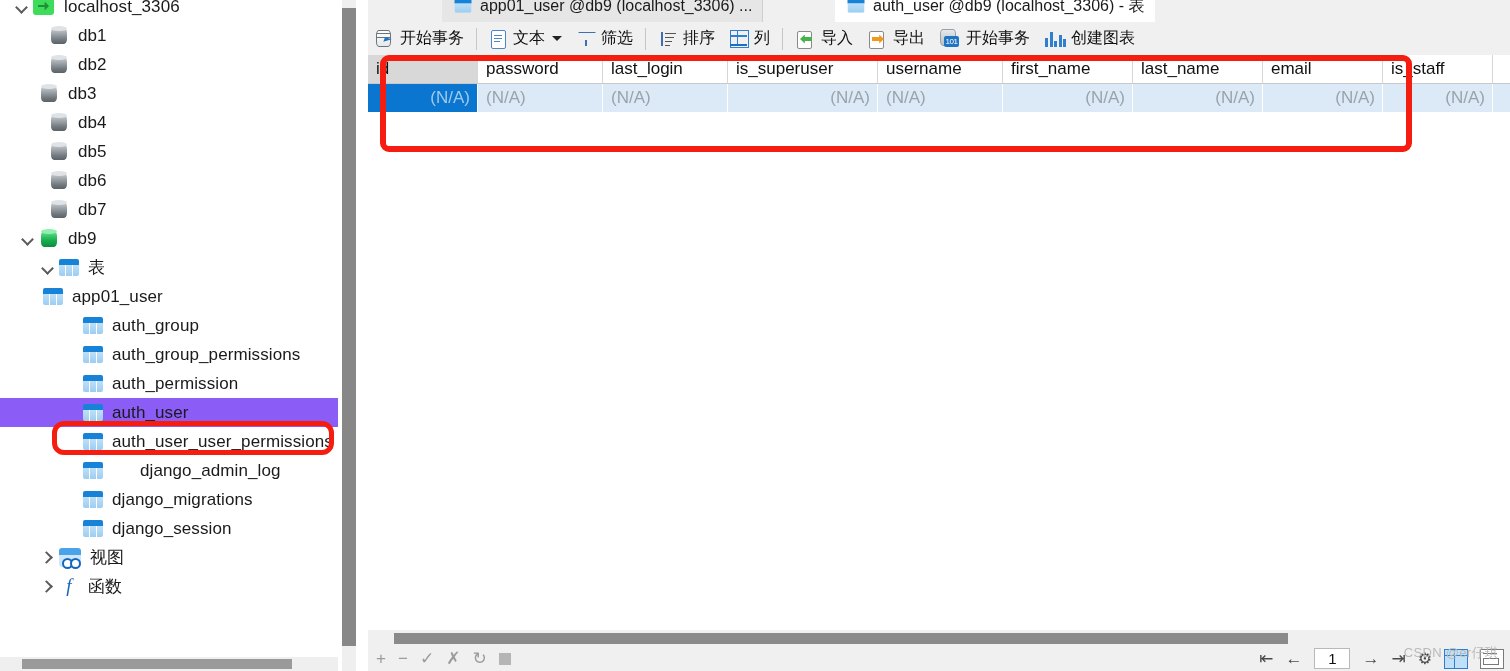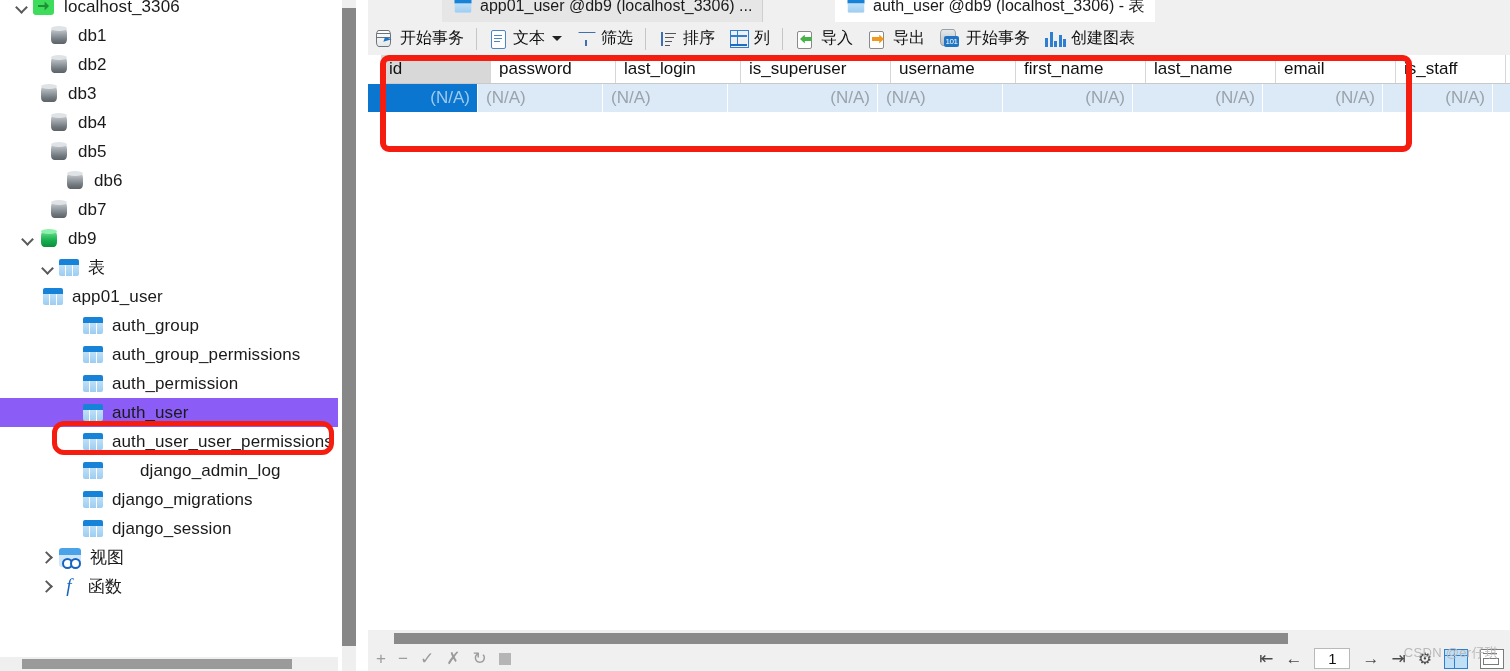--- a/index.html
+++ b/index.html
@@ -160,7 +160,7 @@
 
   
   .gridwrap{position:absolute;left:0;top:55px;width:1142px;height:575px;background:#ffffff;overflow:hidden;}
-  .ghead{display:flex;height:28px;border-bottom:1px solid #c9c9c9;background:#ffffff;margin-left:13px;}
+  .ghead{display:flex;height:28px;border-bottom:1px solid #c9c9c9;background:#ffffff;}
   .gh{
     display:flex;align-items:center;padding-left:8px;font-size:17px;color:#111;
     border-right:1px solid #d6d6d6;box-sizing:border-box;white-space:nowrap;overflow:hidden;background:#ffffff;

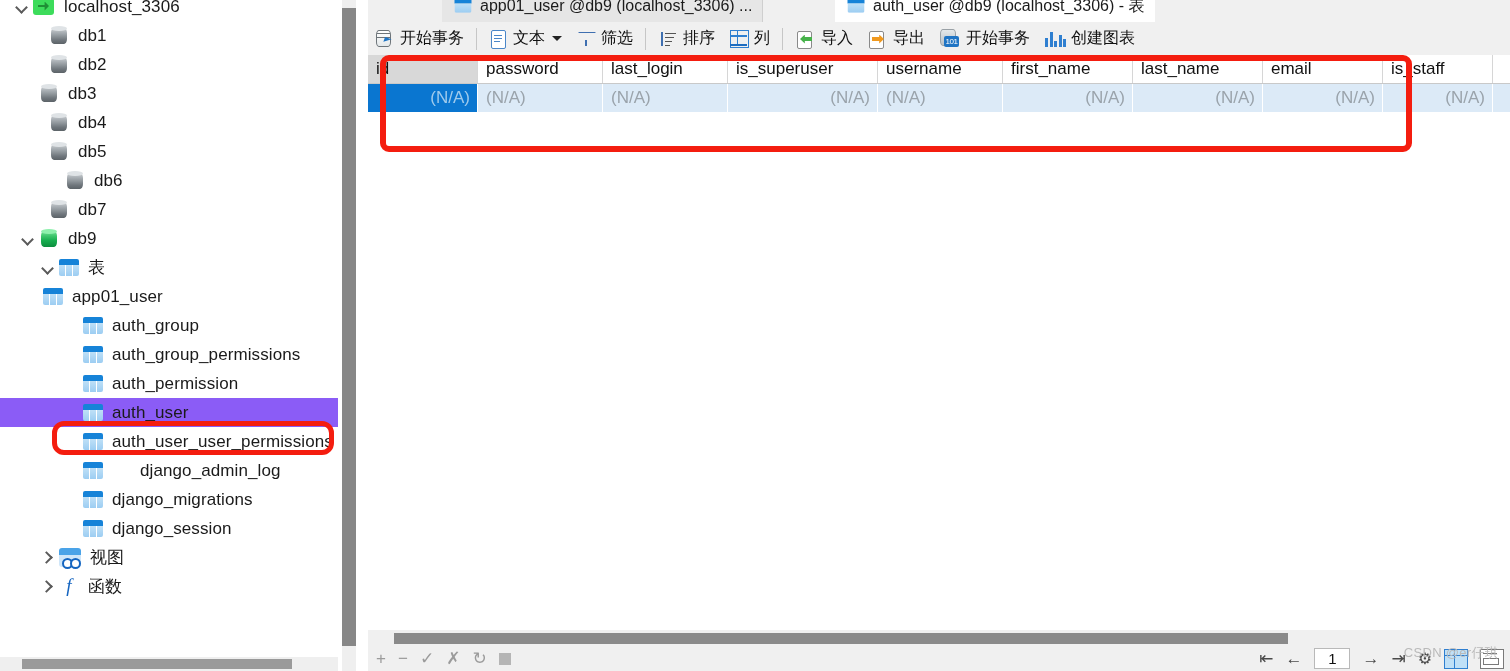--- a/index.html
+++ b/index.html
@@ -251,7 +251,7 @@
           </span>
         <span class="label">db5</span>
       </div>
-      <div class="node" style="padding-left:64px;">
+      <div class="node" style="padding-left:48px;">
         <span class="ico cyl">
             <span class="body"></span>
           </span>

